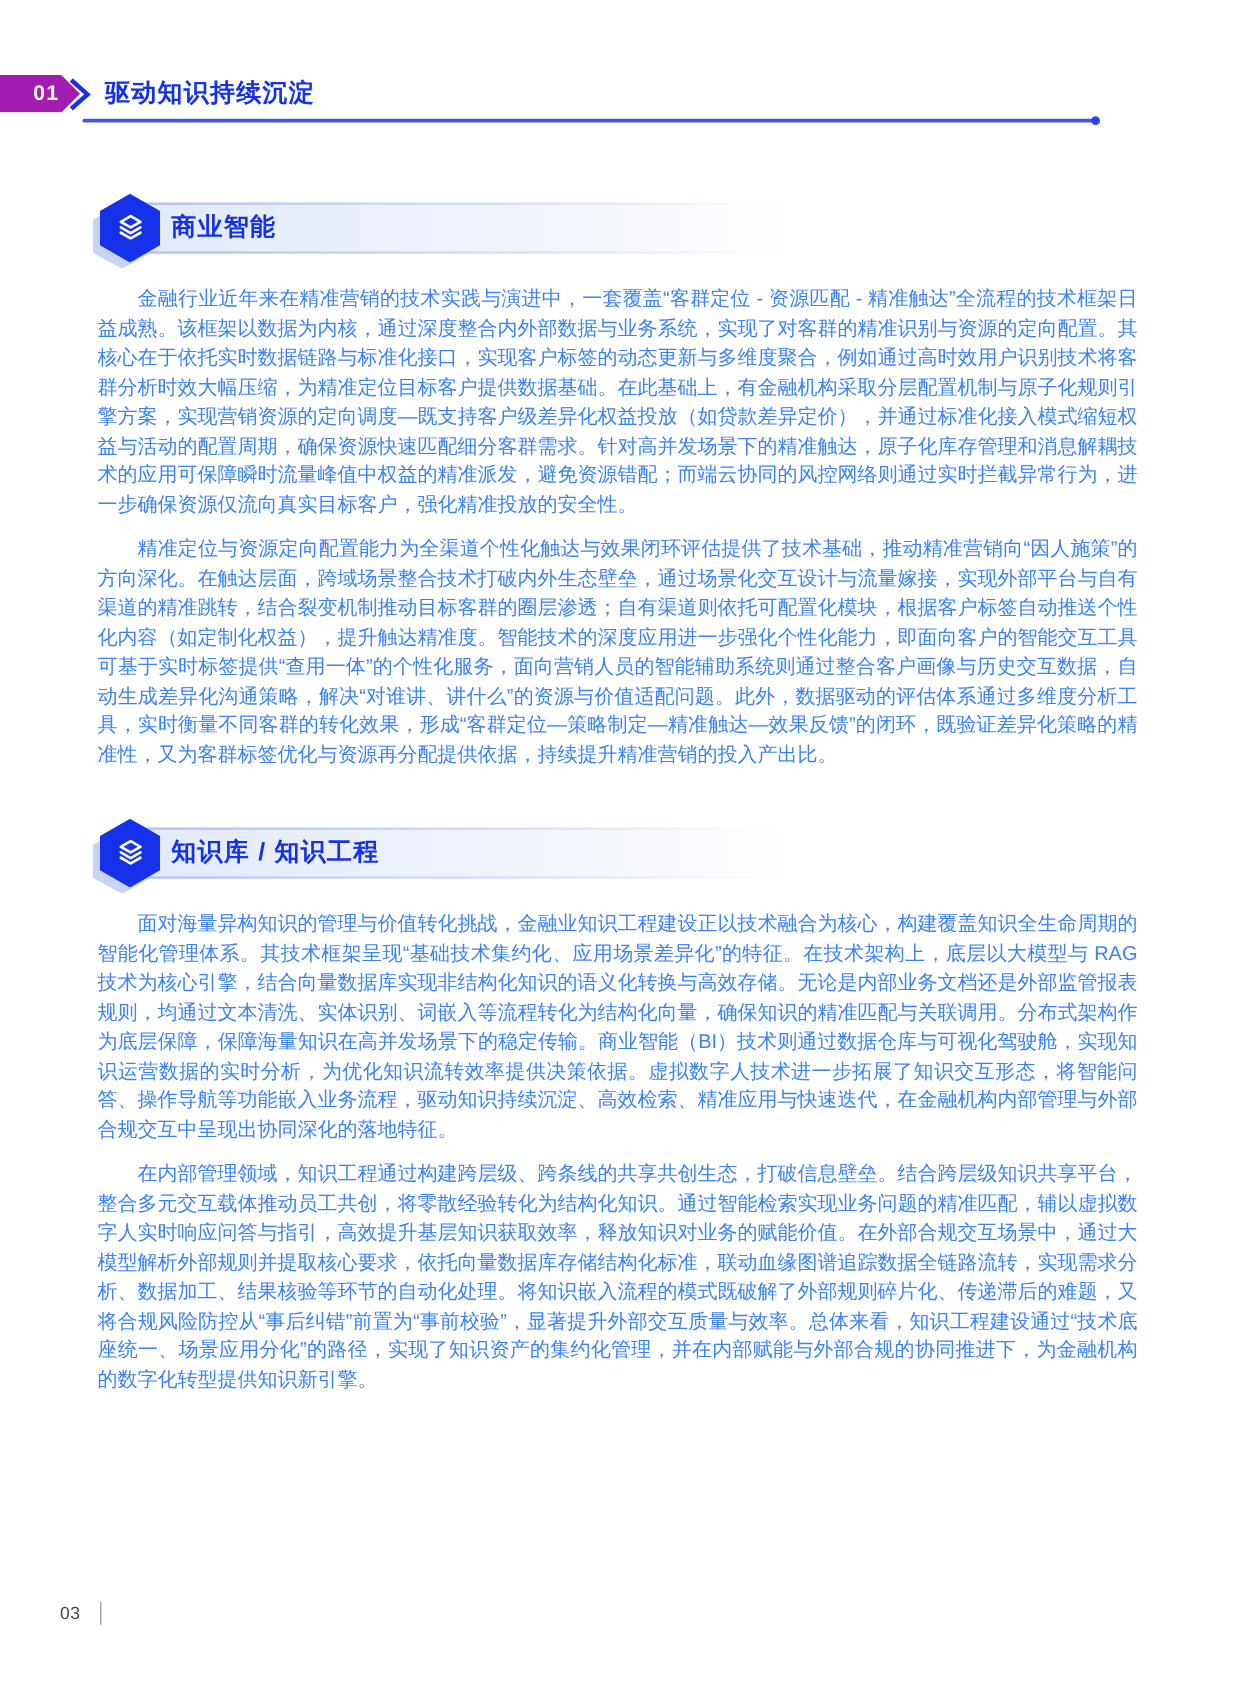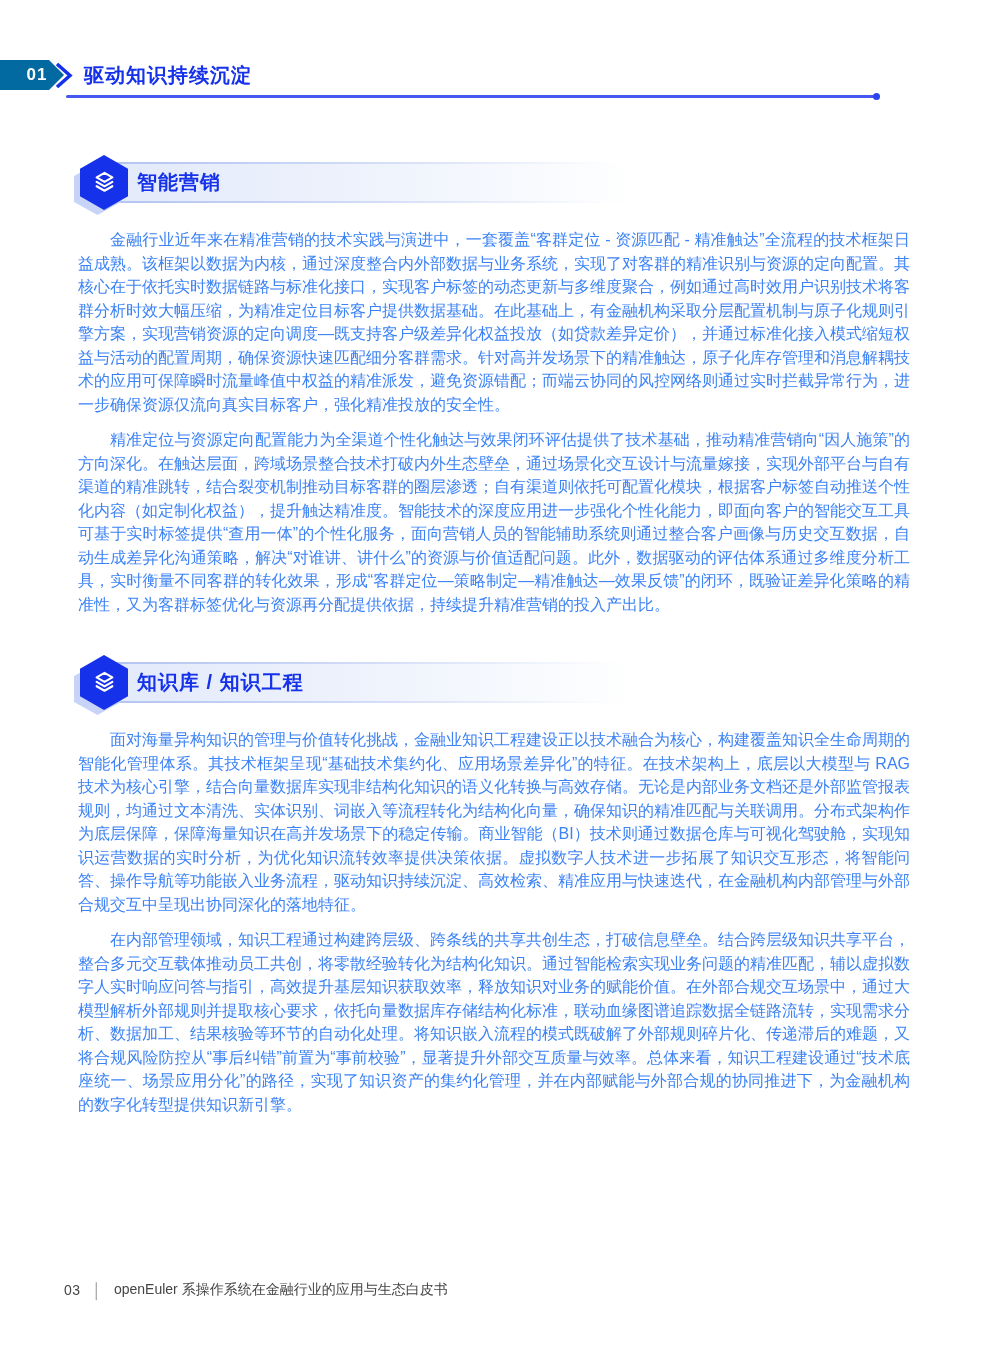--- a/index.html
+++ b/index.html
@@ -10,7 +10,7 @@
   .chapter-header { position:absolute; top:60px; left:0; width:992px; height:42px; }
   .chapter-badge {
     position:absolute; left:0; top:0; width:64px; height:30px;
-    background:#0369a1; color:#ffffff;
+    background:#a21caf; color:#ffffff;
     clip-path:polygon(0 0, 49px 0, 64px 15px, 49px 30px, 0 30px);
     display:flex; align-items:center; justify-content:center;
     padding-left:10px; box-sizing:border-box;

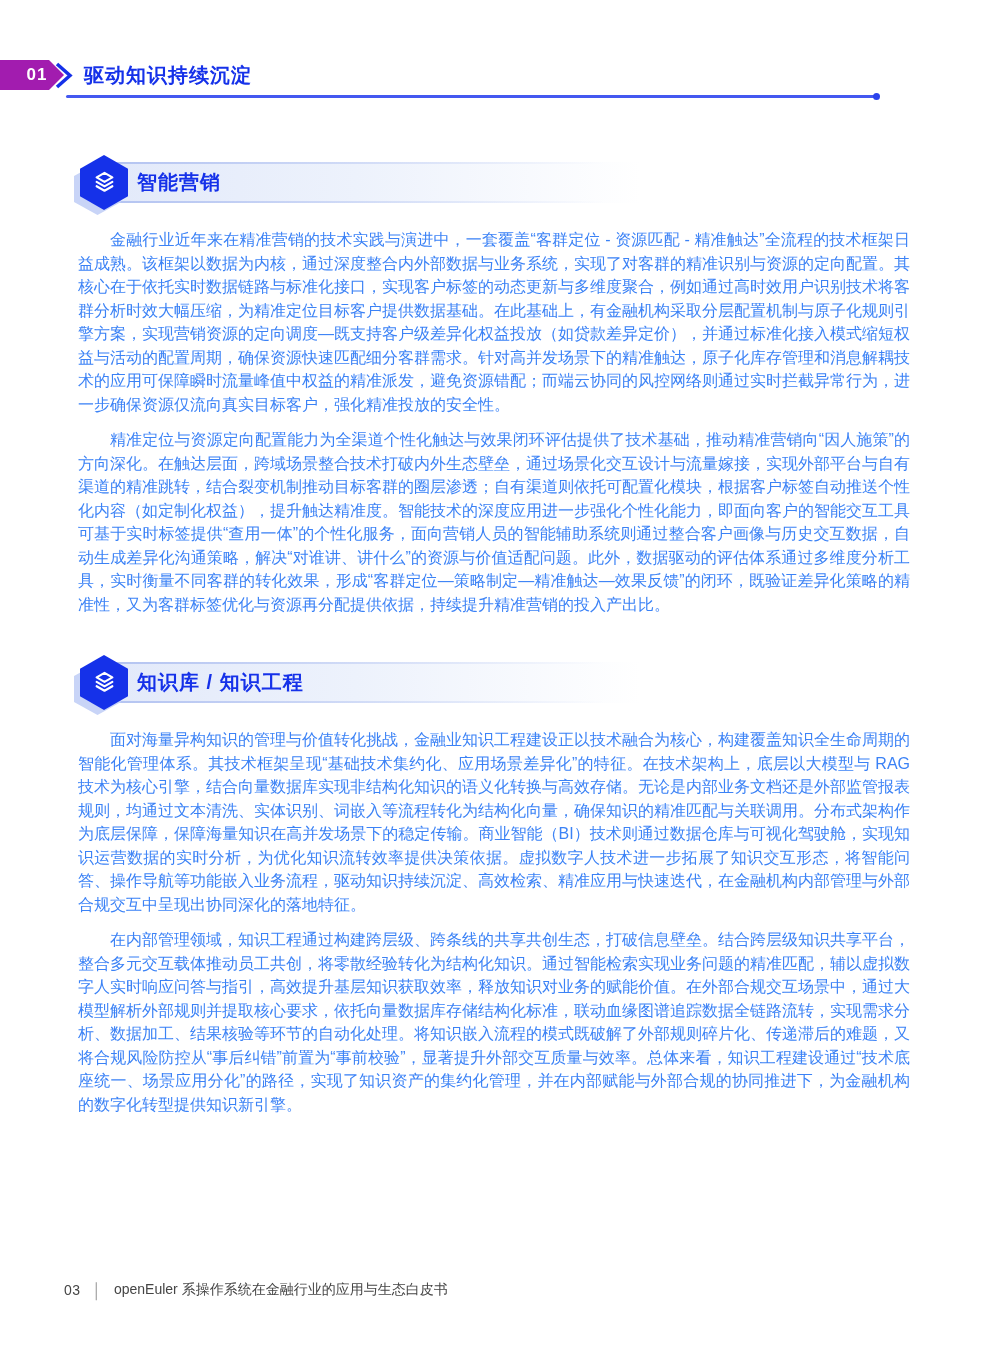--- a/index.html
+++ b/index.html
@@ -102,7 +102,7 @@
   <section class="section" id="section-1">
     <div class="sec-head">
       <div class="sec-bar">
-        <h2 class="sec-title">智能营销</h2>
+        <h2 class="sec-title">商业智能</h2>
       </div>
       <div class="hex-wrap">
         <div class="hex-back"></div>

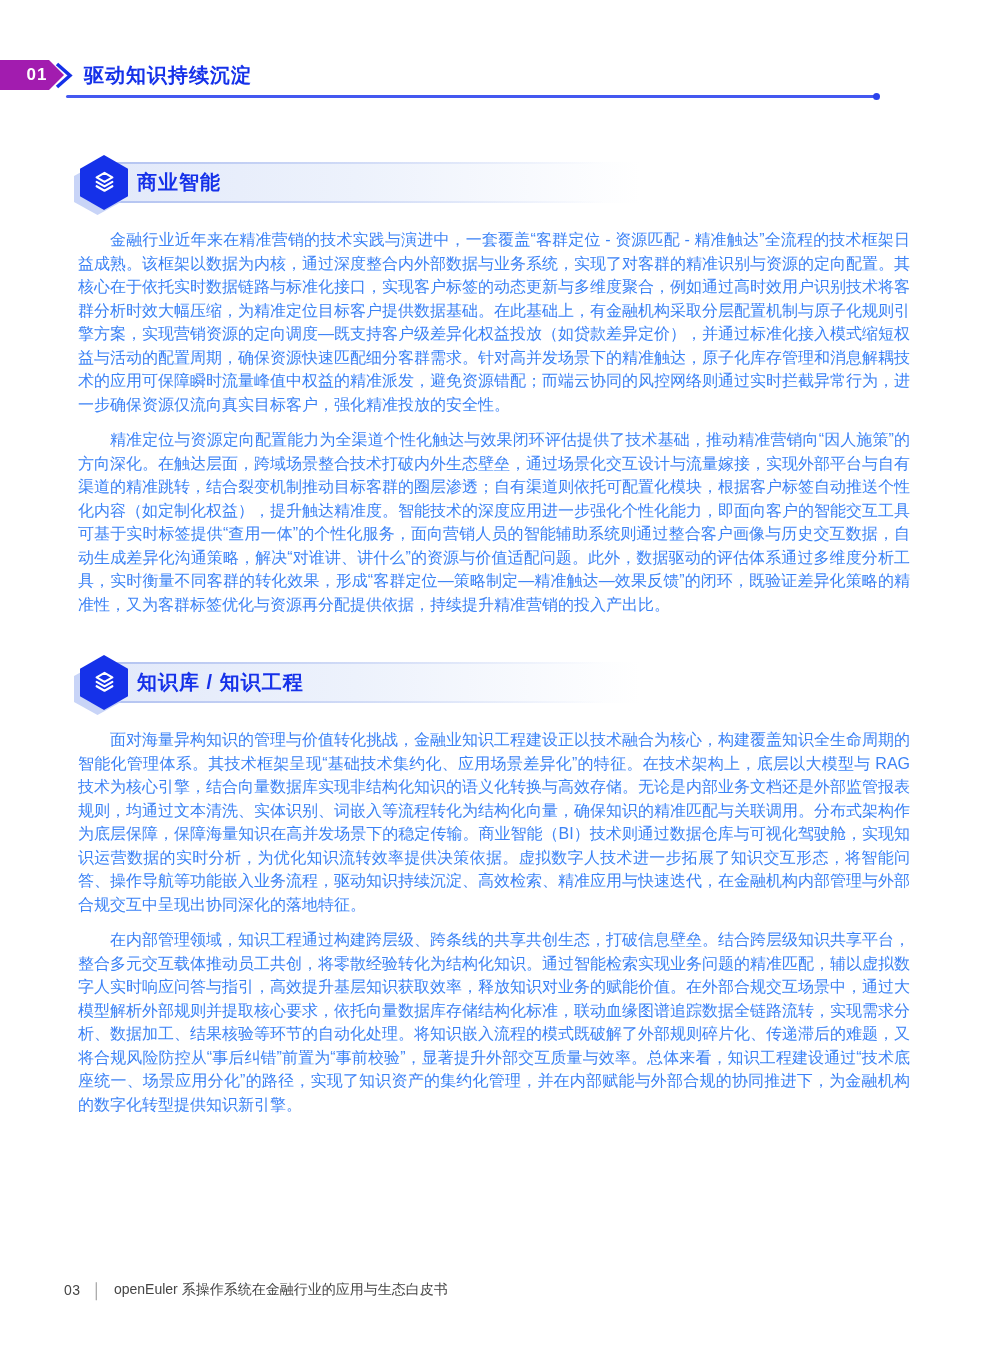--- a/index.html
+++ b/index.html
@@ -75,7 +75,7 @@
   
   .page-footer {
     position:absolute; left:48px; top:1281px; height:18px;
-    display:flex; align-items:center; font-size:14px; color:#454545;margin-left:16px;
+    display:flex; align-items:center; font-size:14px; color:#454545;
   }
   .page-footer .page-num { letter-spacing:0.5px; }
   .page-footer .footer-divider { color:#9a9a9a; margin:0 12px; font-size:15px; }

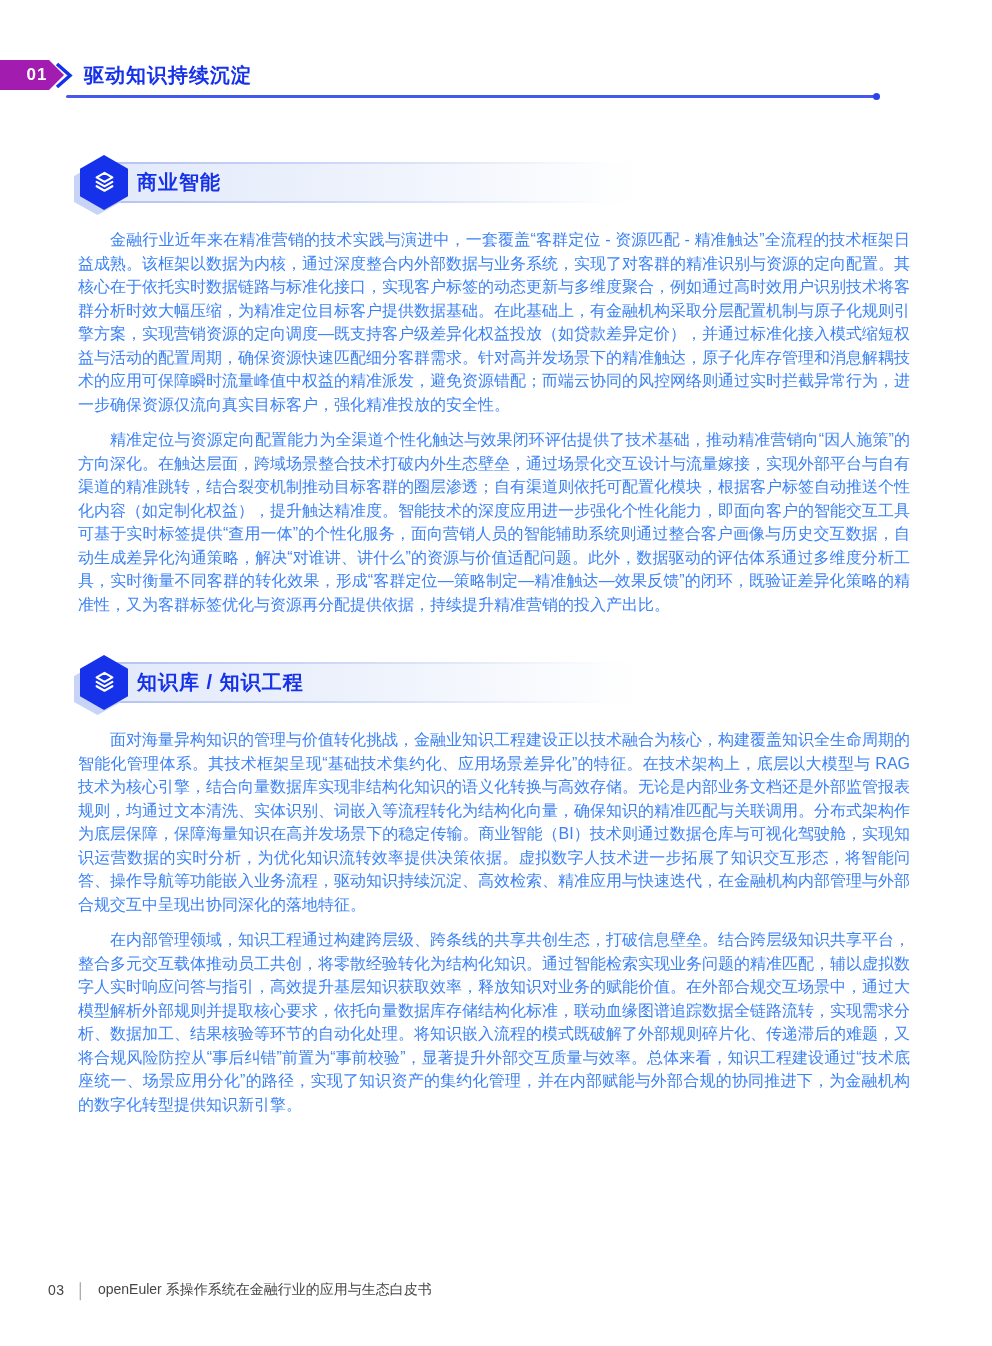--- a/index.html
+++ b/index.html
@@ -142,7 +142,6 @@
   <footer class="page-footer">
     <span class="page-num">03</span>
     <span class="footer-divider">│</span>
-    <span class="book-title">openEuler 系操作系统在金融行业的应用与生态白皮书</span>
   </footer>
 
 </div>

